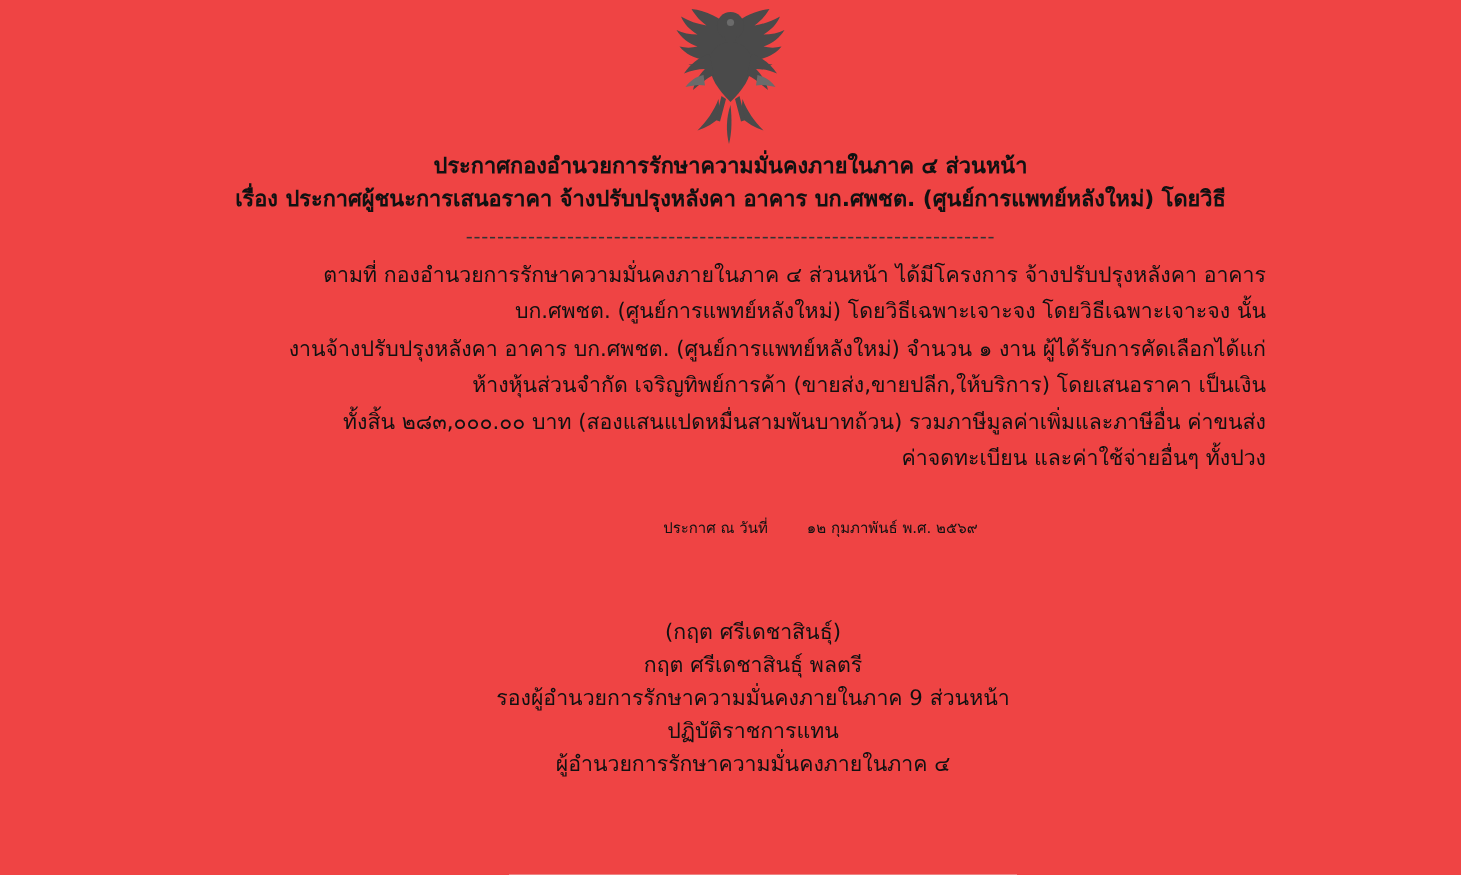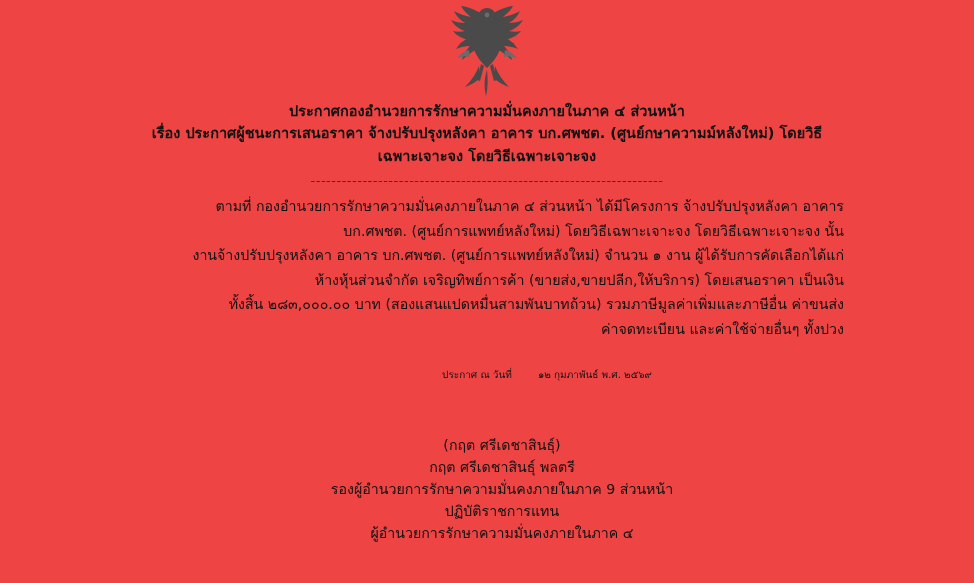--- a/index.html
+++ b/index.html
@@ -121,7 +121,7 @@
 
   <div class="title-block">
     <span class="title-line">ประกาศกองอำนวยการรักษาความมั่นคงภายในภาค ๔ ส่วนหน้า</span>
-    <span class="title-line">เรื่อง ประกาศผู้ชนะการเสนอราคา จ้างปรับปรุงหลังคา อาคาร บก.ศพชต. (ศูนย์กษาความม์หลังใหม่) โดยวิธี</span>
+    <span class="title-line">เรื่อง ประกาศผู้ชนะการเสนอราคา จ้างปรับปรุงหลังคา อาคาร บก.ศพชต. (ศูนย์การแพทย์หลังใหม่) โดยวิธี</span>
     <span class="title-line">เฉพาะเจาะจง โดยวิธีเฉพาะเจาะจง</span>
   </div>
 

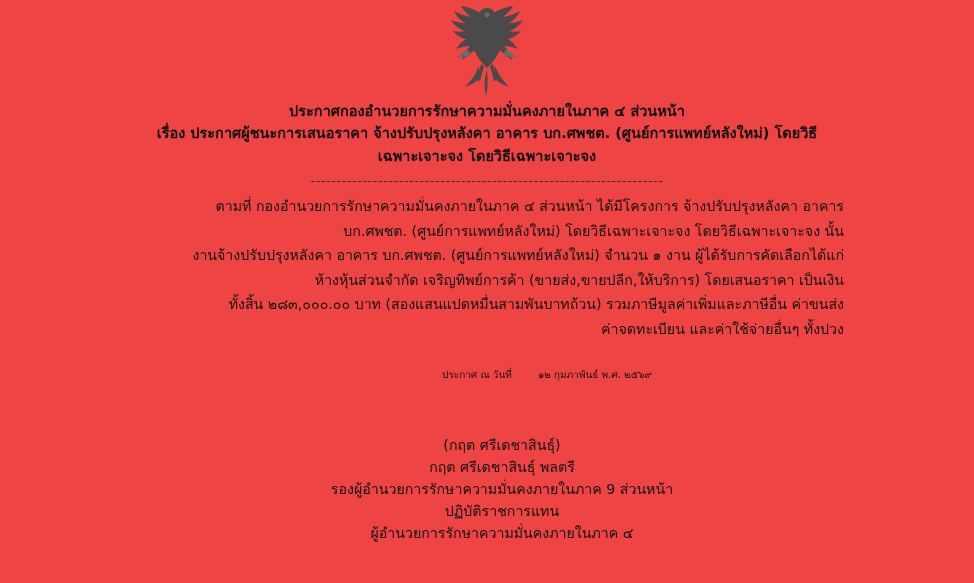--- a/index.html
+++ b/index.html
@@ -122,7 +122,6 @@
   <div class="title-block">
     <span class="title-line">ประกาศกองอำนวยการรักษาความมั่นคงภายในภาค ๔ ส่วนหน้า</span>
     <span class="title-line">เรื่อง ประกาศผู้ชนะการเสนอราคา จ้างปรับปรุงหลังคา อาคาร บก.ศพชต. (ศูนย์การแพทย์หลังใหม่) โดยวิธี</span>
-    <span class="title-line">เฉพาะเจาะจง โดยวิธีเฉพาะเจาะจง</span>
   </div>
 
   <div class="divider">--------------------------------------------------------------------</div>

